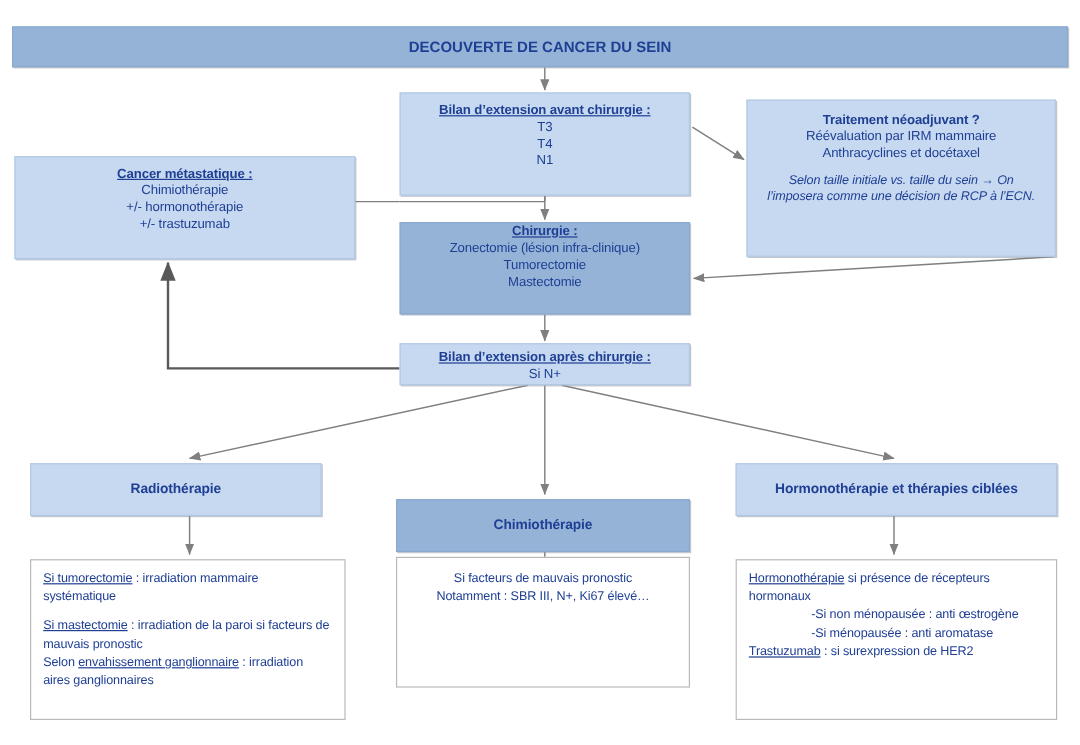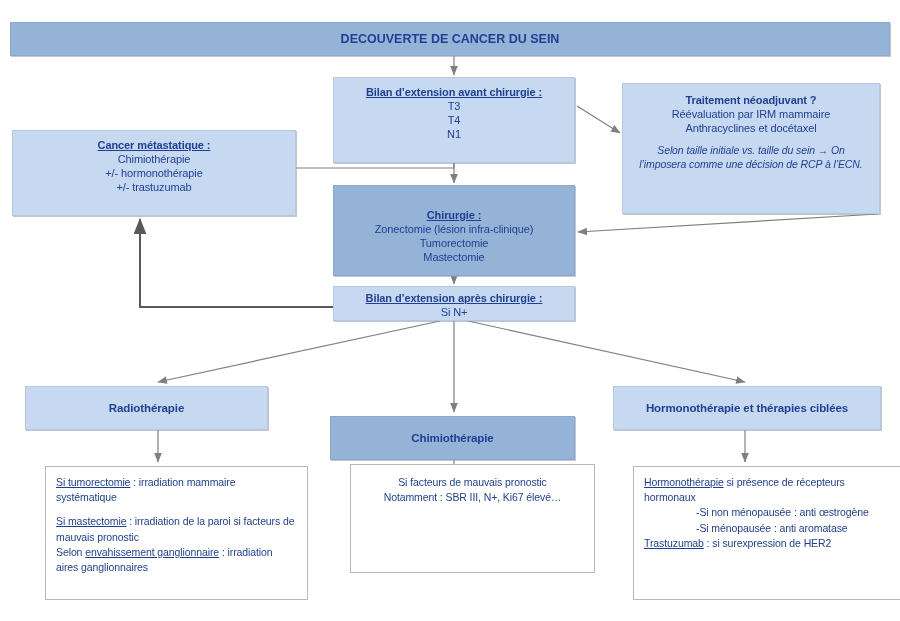--- a/index.html
+++ b/index.html
@@ -44,7 +44,7 @@
 
   #metastatique{left:12px;top:130px;width:284px;height:86px;padding-top:7px;font-size:11px;}
 
-  #chirurgie{left:333px;top:185px;width:242px;height:91px;padding-top:22px;font-size:11px;}
+  #chirurgie{left:333px;top:185px;width:242px;height:77px;padding-top:0;font-size:11px;}
 
   #bilan-apres{left:333px;top:286px;width:242px;height:35px;padding-top:4px;font-size:11px;}
 

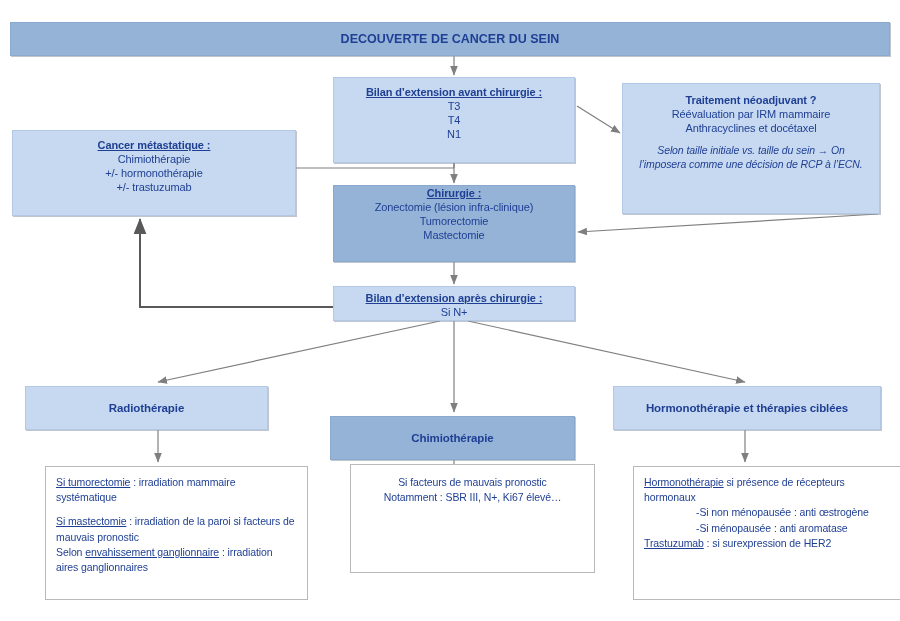--- a/index.html
+++ b/index.html
@@ -24,7 +24,7 @@
   }
   .fill-light{ background:#c6d9f0; border:1px solid #b3c8e4; box-shadow:1px 1px 0 rgba(140,150,165,.55); }
   .fill-dark { background:#95b3d7; border:1px solid #8aa9cf; box-shadow:1px 1px 0 rgba(140,150,165,.55); }
-  .fill-white{ background:#ffffff; border:1px solid #b9b9b9;margin-left:20px; }
+  .fill-white{ background:#ffffff; border:1px solid #b9b9b9; }
 
   .hdr{font-weight:bold;}
   .u{text-decoration:underline;}

